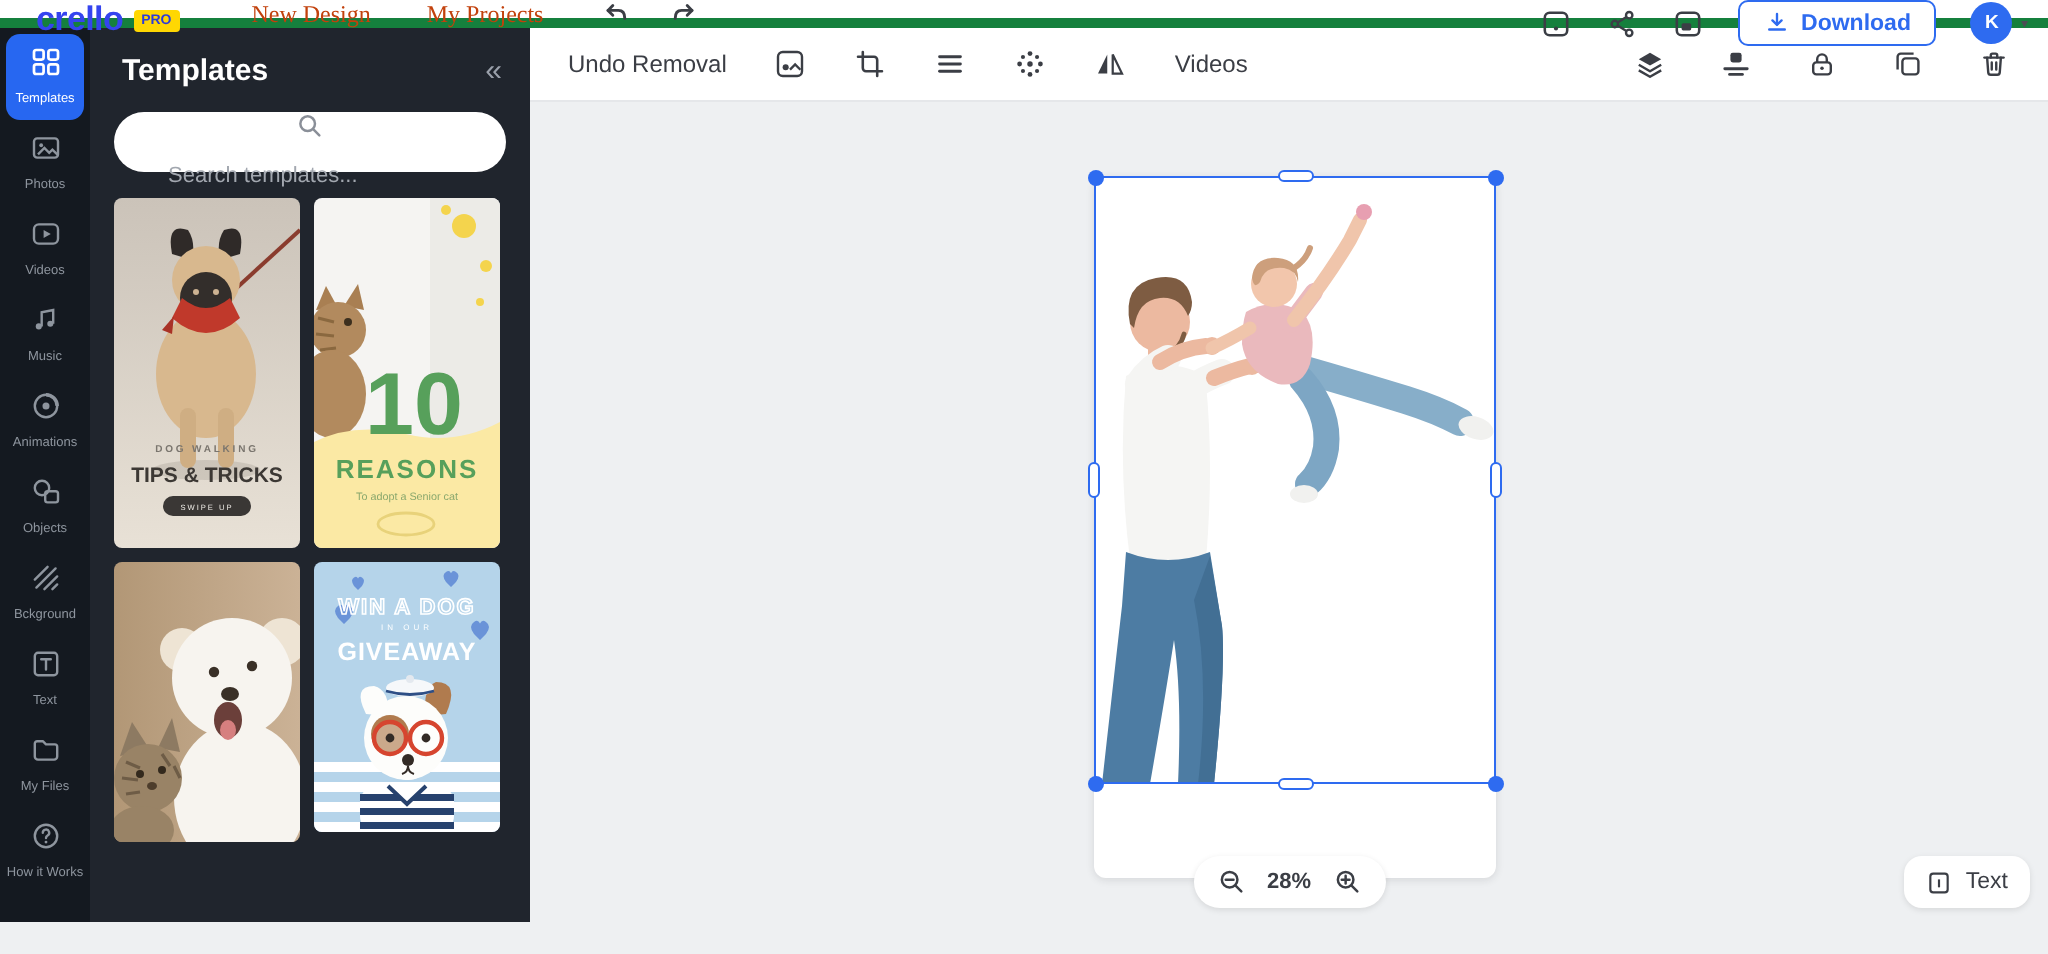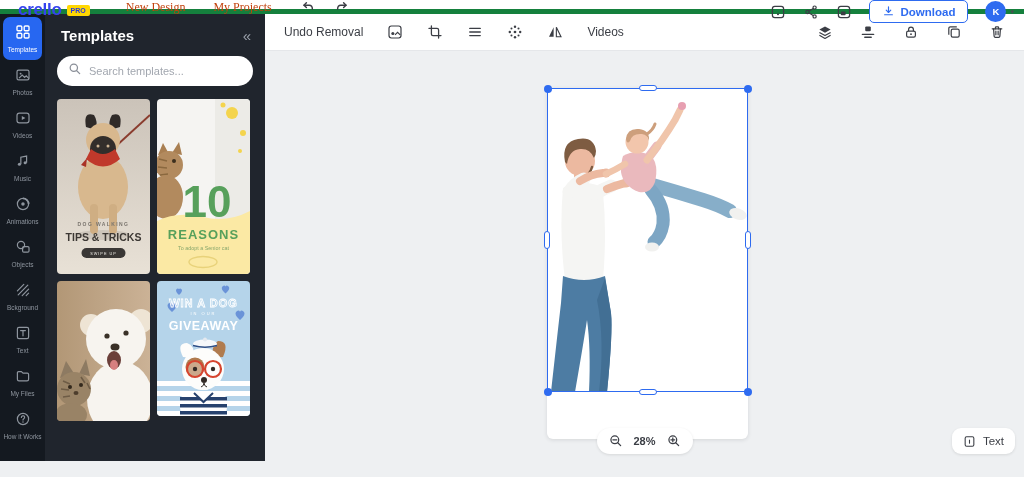--- a/index.html
+++ b/index.html
@@ -45,7 +45,7 @@
   .panel-title { color:#fff; font-size:15px; font-weight:700; }
   .collapse { color:#9aa0aa; font-size:15px; cursor:pointer; letter-spacing:-2px; }
   .searchbox { margin:2px 12px 13px; background:#fff; height:30px; border-radius:15px; display:flex;
-               align-items:center; padding:0 11px; gap:7px; }
+               align-items:center; padding:0 11px; gap:7px;flex-direction:column; }
   .searchbox input { border:none; outline:none; flex:1; font-size:11px; color:#333; background:transparent;
                      font-family:"Liberation Sans", sans-serif; }
   .searchbox input::placeholder { color:#a2a7af; }

